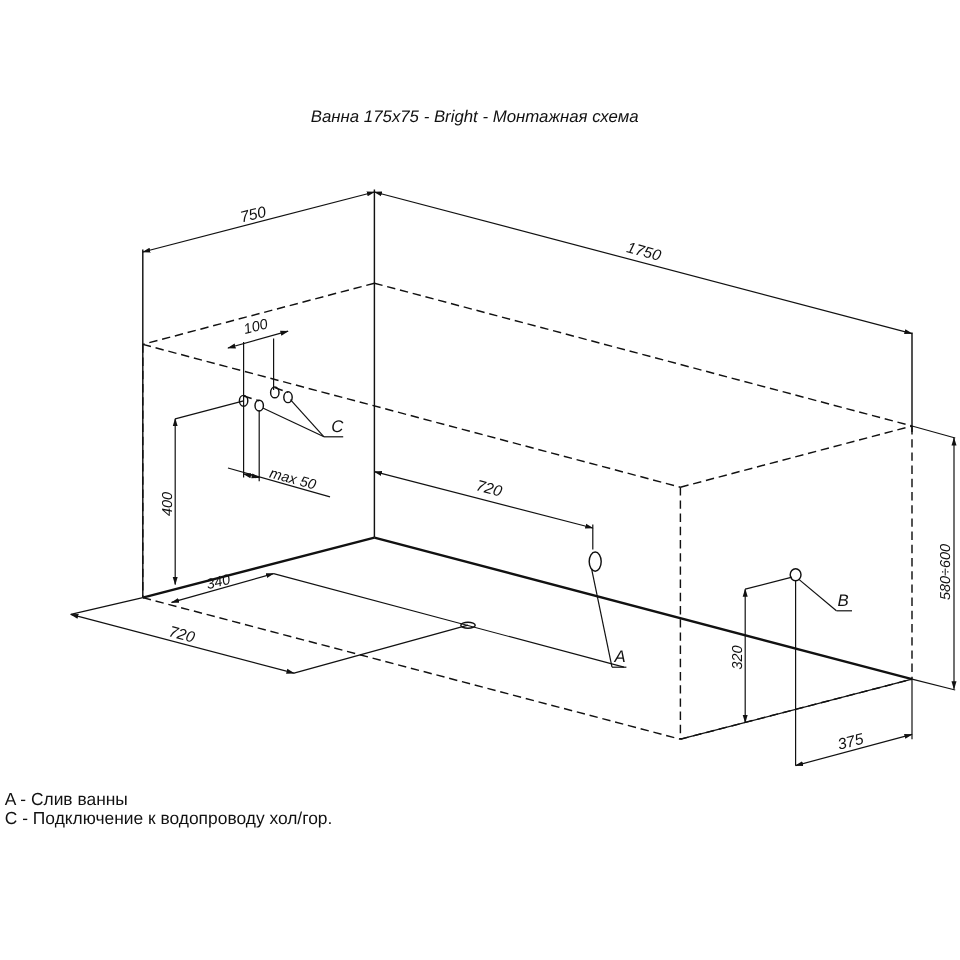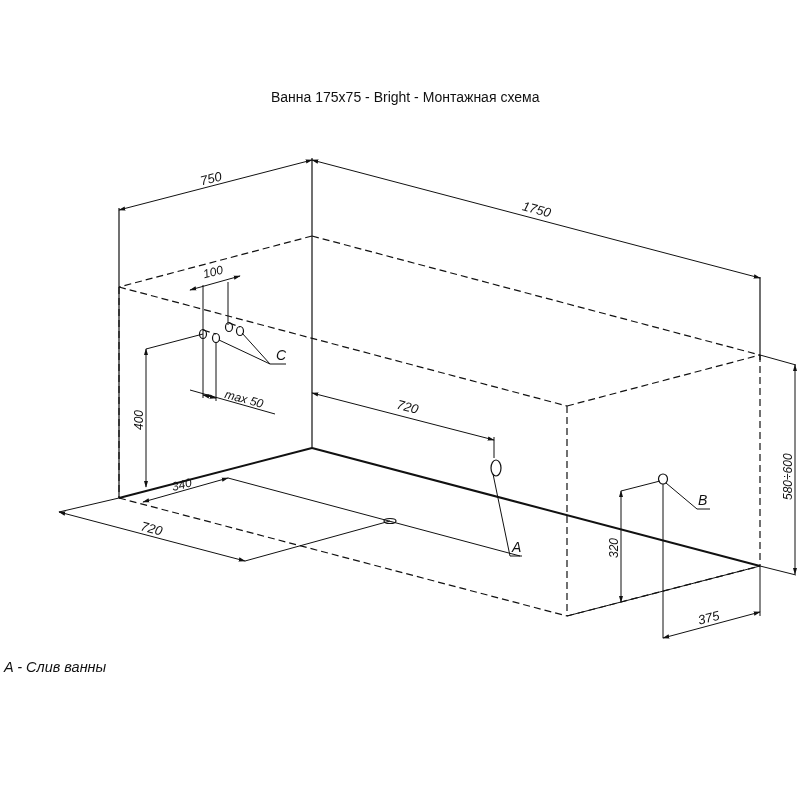--- a/index.html
+++ b/index.html
@@ -5,7 +5,7 @@
     html, body { margin: 0; padding: 0; background: #ffffff; }
     body { width: 800px; height: 800px; position: relative; overflow: hidden; font-family: "Liberation Sans", sans-serif; }
     #diagram { position: absolute; left: 0; top: 0; width: 800px; height: 800px; }
-    .title { position: absolute; left: 259px; top: 89px; font-size: 14px; color: #111; white-space: nowrap; margin-left: 12px; }
+    .title { position: absolute; left: 259px; top: 89px; font-size: 14px; font-style: italic; color: #111; white-space: nowrap; }
     .legend { position: absolute; left: 4px; top: 659px; font-size: 14.5px; font-style: italic; color: #111; line-height: 16px; }
     .legend div { white-space: nowrap; }
     svg text { font-family: "Liberation Sans", sans-serif; font-style: italic; fill: #111; }

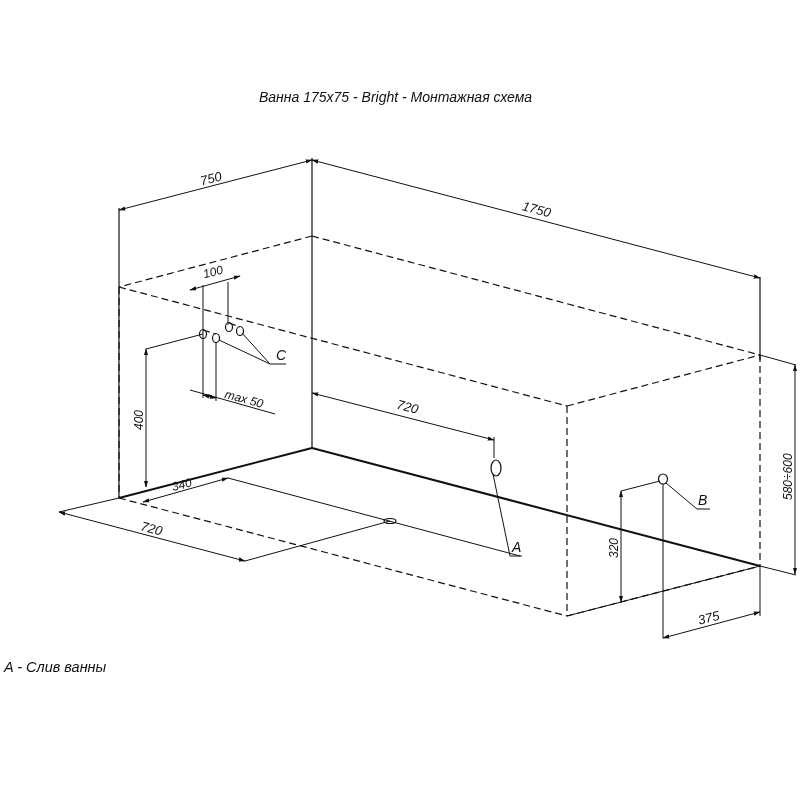--- a/index.html
+++ b/index.html
@@ -6,7 +6,7 @@
     body { width: 800px; height: 800px; position: relative; overflow: hidden; font-family: "Liberation Sans", sans-serif; }
     #diagram { position: absolute; left: 0; top: 0; width: 800px; height: 800px; }
     .title { position: absolute; left: 259px; top: 89px; font-size: 14px; font-style: italic; color: #111; white-space: nowrap; }
-    .legend { position: absolute; left: 4px; top: 659px; font-size: 14.5px; font-style: italic; color: #111; line-height: 16px; }
+    .legend { position: absolute; left: 4px; top: 659px; font-size: 14.5px; color: #111; line-height: 16px; }
     .legend div { white-space: nowrap; }
     svg text { font-family: "Liberation Sans", sans-serif; font-style: italic; fill: #111; }
     .solid { stroke: #111; stroke-width: 1.2; fill: none; }

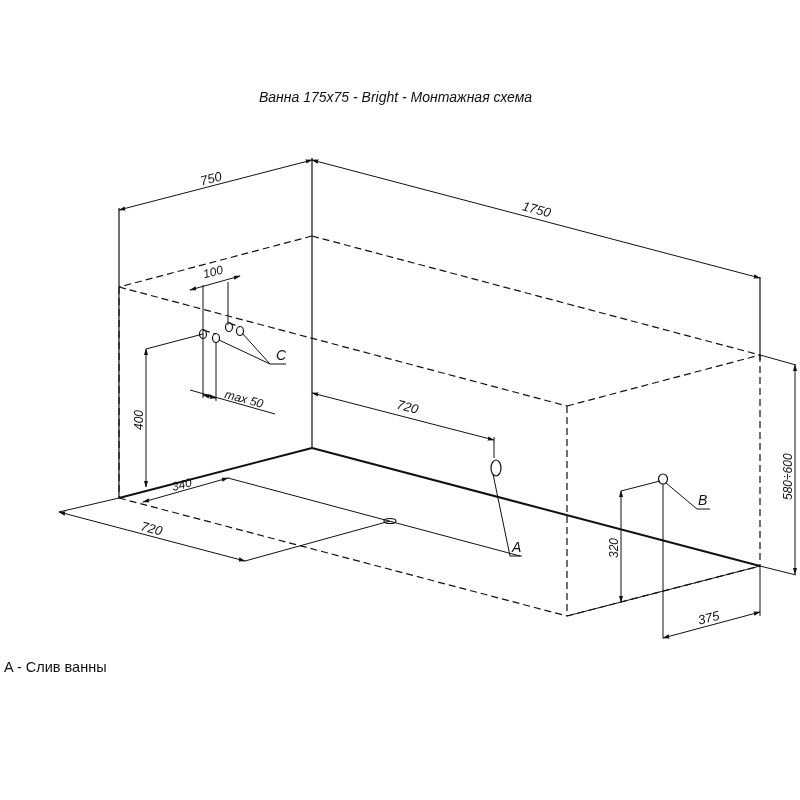--- a/index.html
+++ b/index.html
@@ -151,6 +151,7 @@
 
 <div class="legend">
   <div>A - Слив ванны</div>
+  <div>C - Подключение к водопроводу хол/гор.</div>
 </div>
 
 </body></html>

